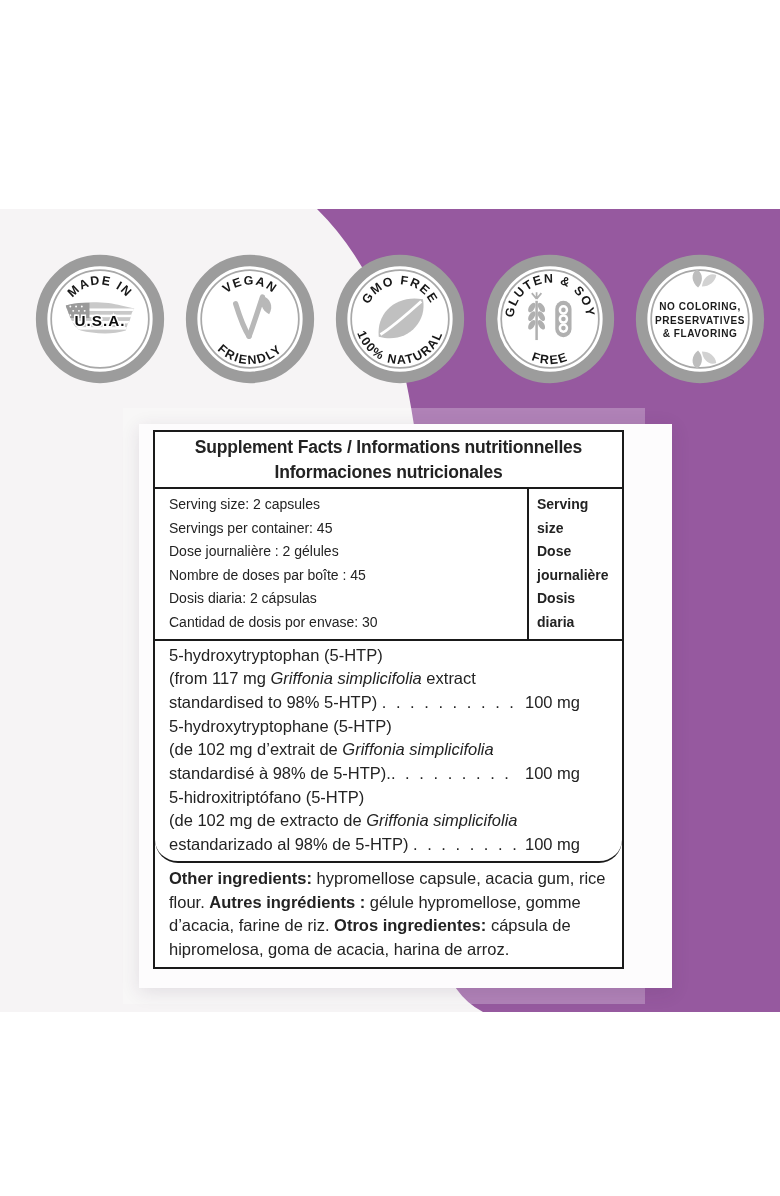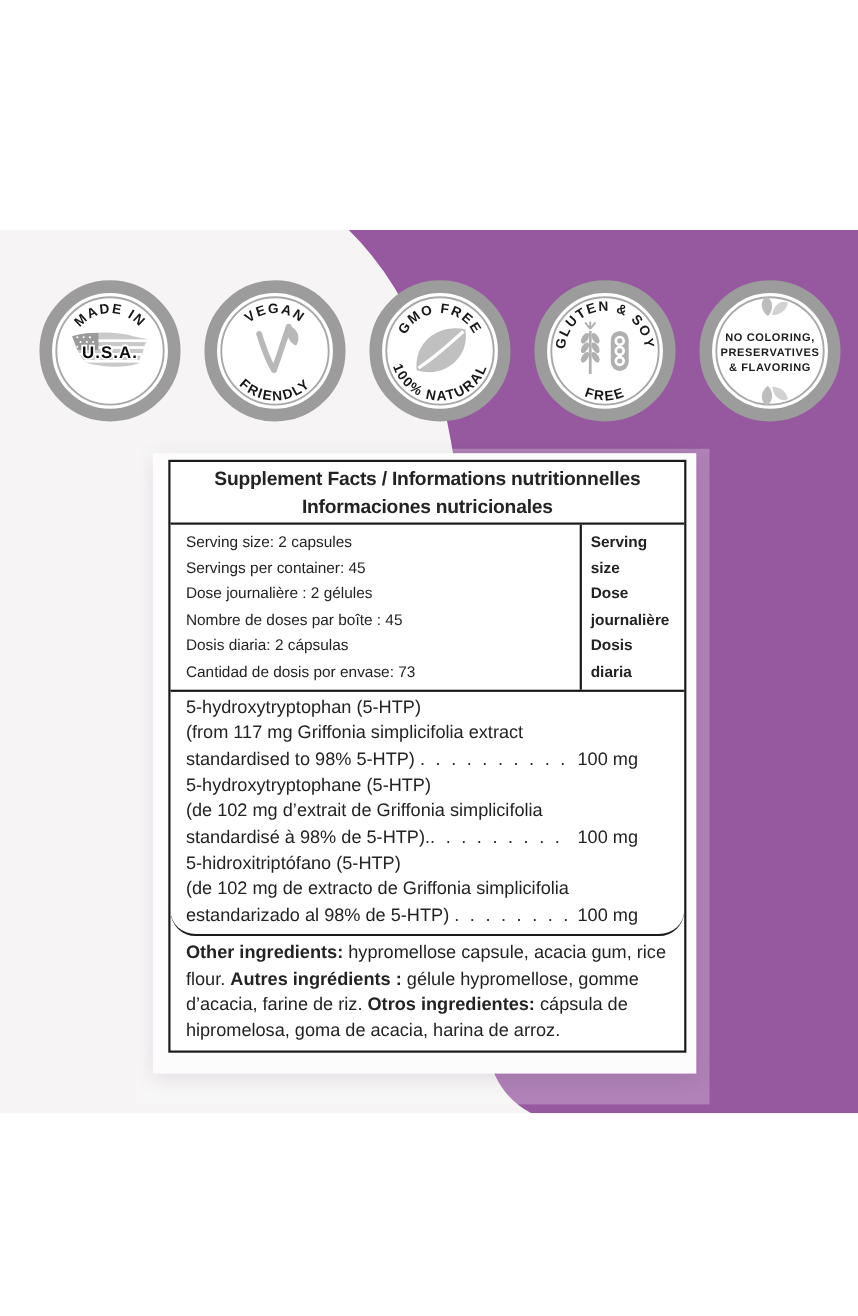--- a/index.html
+++ b/index.html
@@ -20,8 +20,8 @@
   .usa-text{font-weight:bold;font-size:16px;letter-spacing:1px;fill:#0d0d0d;
             stroke:#ffffff;stroke-width:3px;paint-order:stroke;text-anchor:middle;
             font-family:"Liberation Sans",sans-serif;}
-  .card{position:absolute;left:139px;top:203px;width:494px;height:564px;background:#fdfcfd;
-        box-shadow:0 4px 18px rgba(60,30,70,0.12);}
+  .card{position:absolute;left:139px;top:215px;width:494px;height:564px;background:#fdfcfd;
+        box-shadow:0 4px 18px rgba(60,30,70,0.12);padding-left:39px;}
   .facts-table{position:absolute;left:14px;top:6px;width:467px;border:2px solid #1a1a1a;
                color:#232323;background:#ffffff;}
   .facts-header{border-bottom:2px solid #1a1a1a;text-align:center;font-weight:bold;

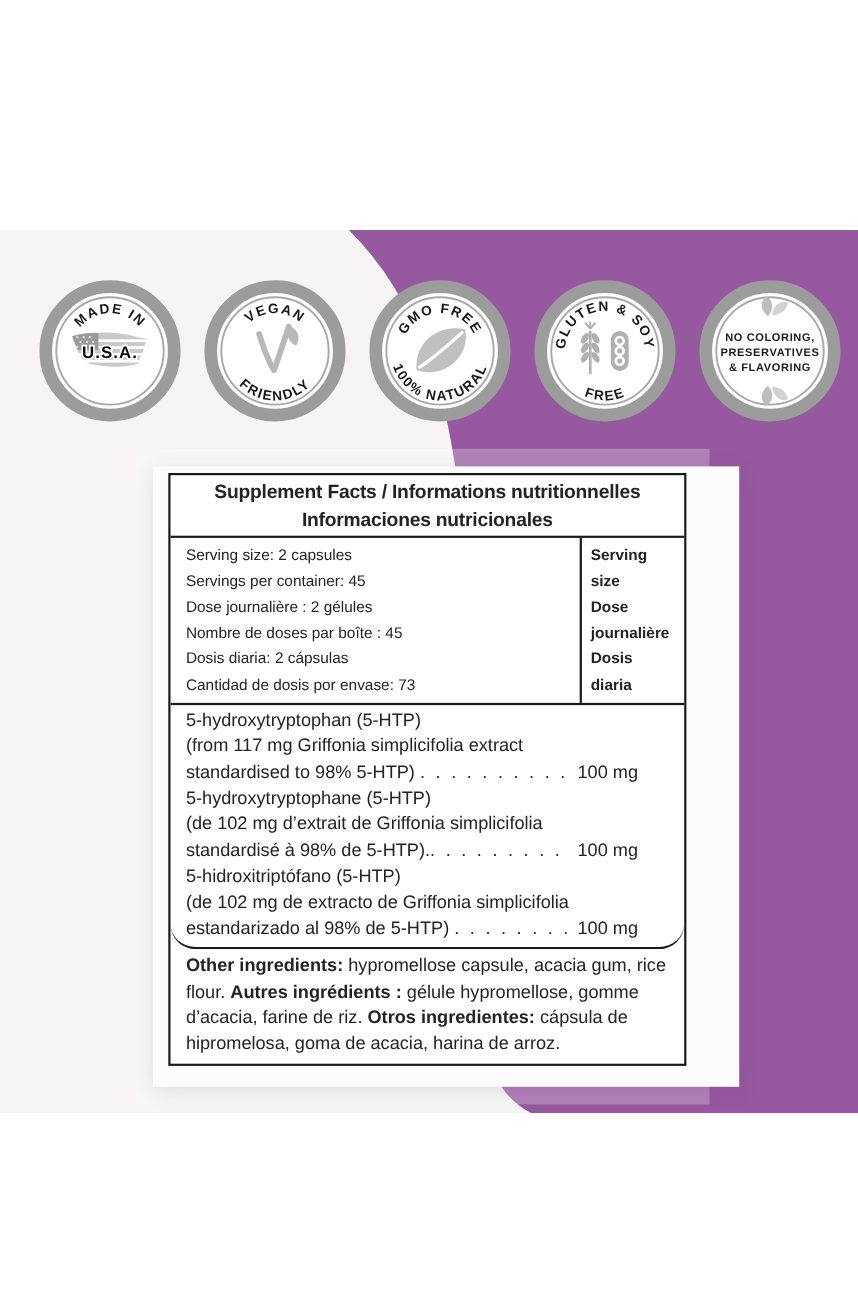--- a/index.html
+++ b/index.html
@@ -196,7 +196,7 @@
             <div>Dose journalière : 2 gélules</div>
             <div>Nombre de doses par boîte : 45</div>
             <div>Dosis diaria: 2 cápsulas</div>
-            <div>Cantidad de dosis por envase: 73</div>
+            <div>Cantidad de dosis por envase: 30</div>
           </div>
           <div class="serving-right">
             <div>Serving</div>

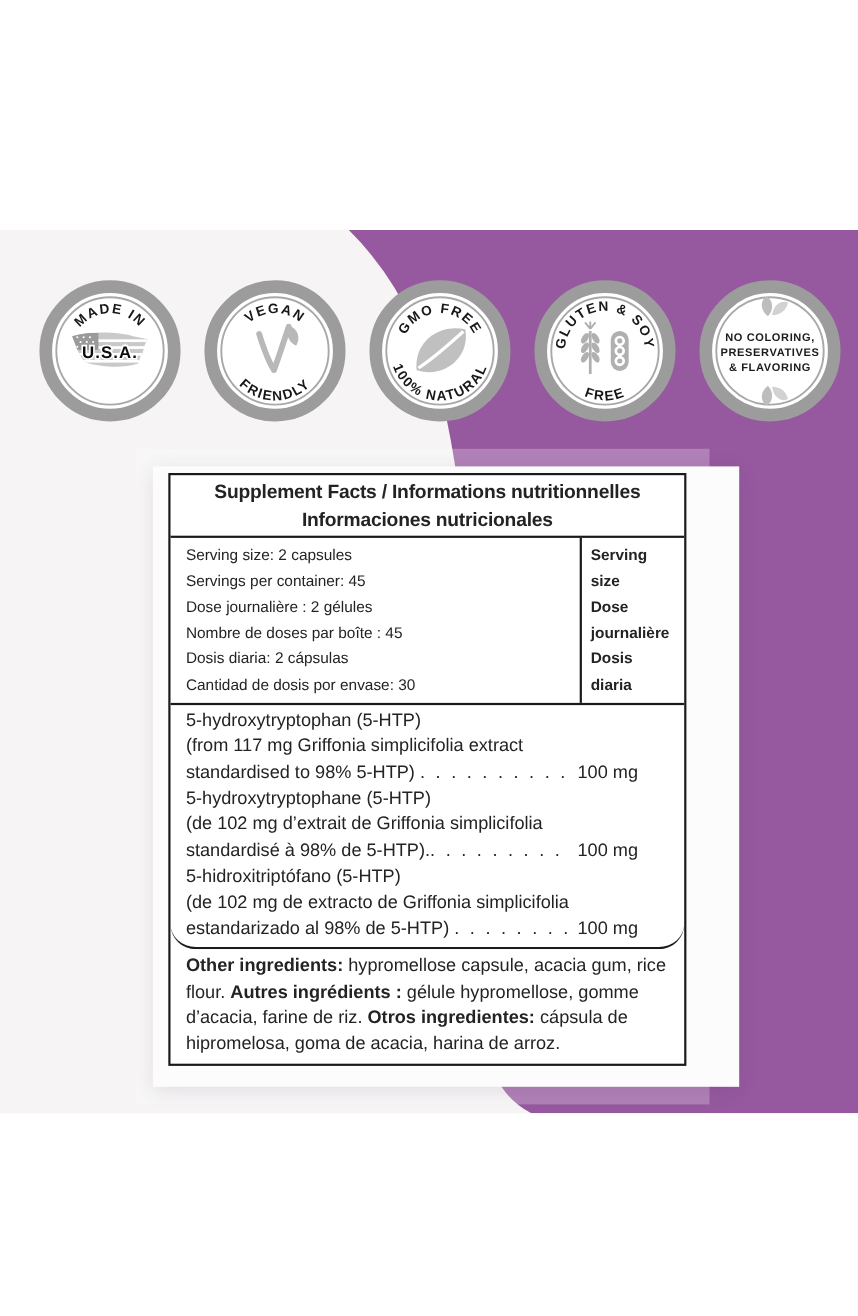--- a/index.html
+++ b/index.html
@@ -32,7 +32,7 @@
   .ingredients-row{border-bottom:2px solid #1a1a1a;font-size:16.5px;line-height:23.7px;
                    padding:3px 42px 4px 14px;border-radius:23px;}
   .ing-line{display:flex;white-space:pre;min-width:0;}
-  .ing-line .it{}
+  .ing-line .it{font-style:italic;}
   .ing-line .leader{flex:1 1 auto;min-width:0;overflow:hidden;white-space:nowrap;
                     letter-spacing:2.5px;}
   .ing-line .amount{flex:0 0 auto;padding-left:9px;}

